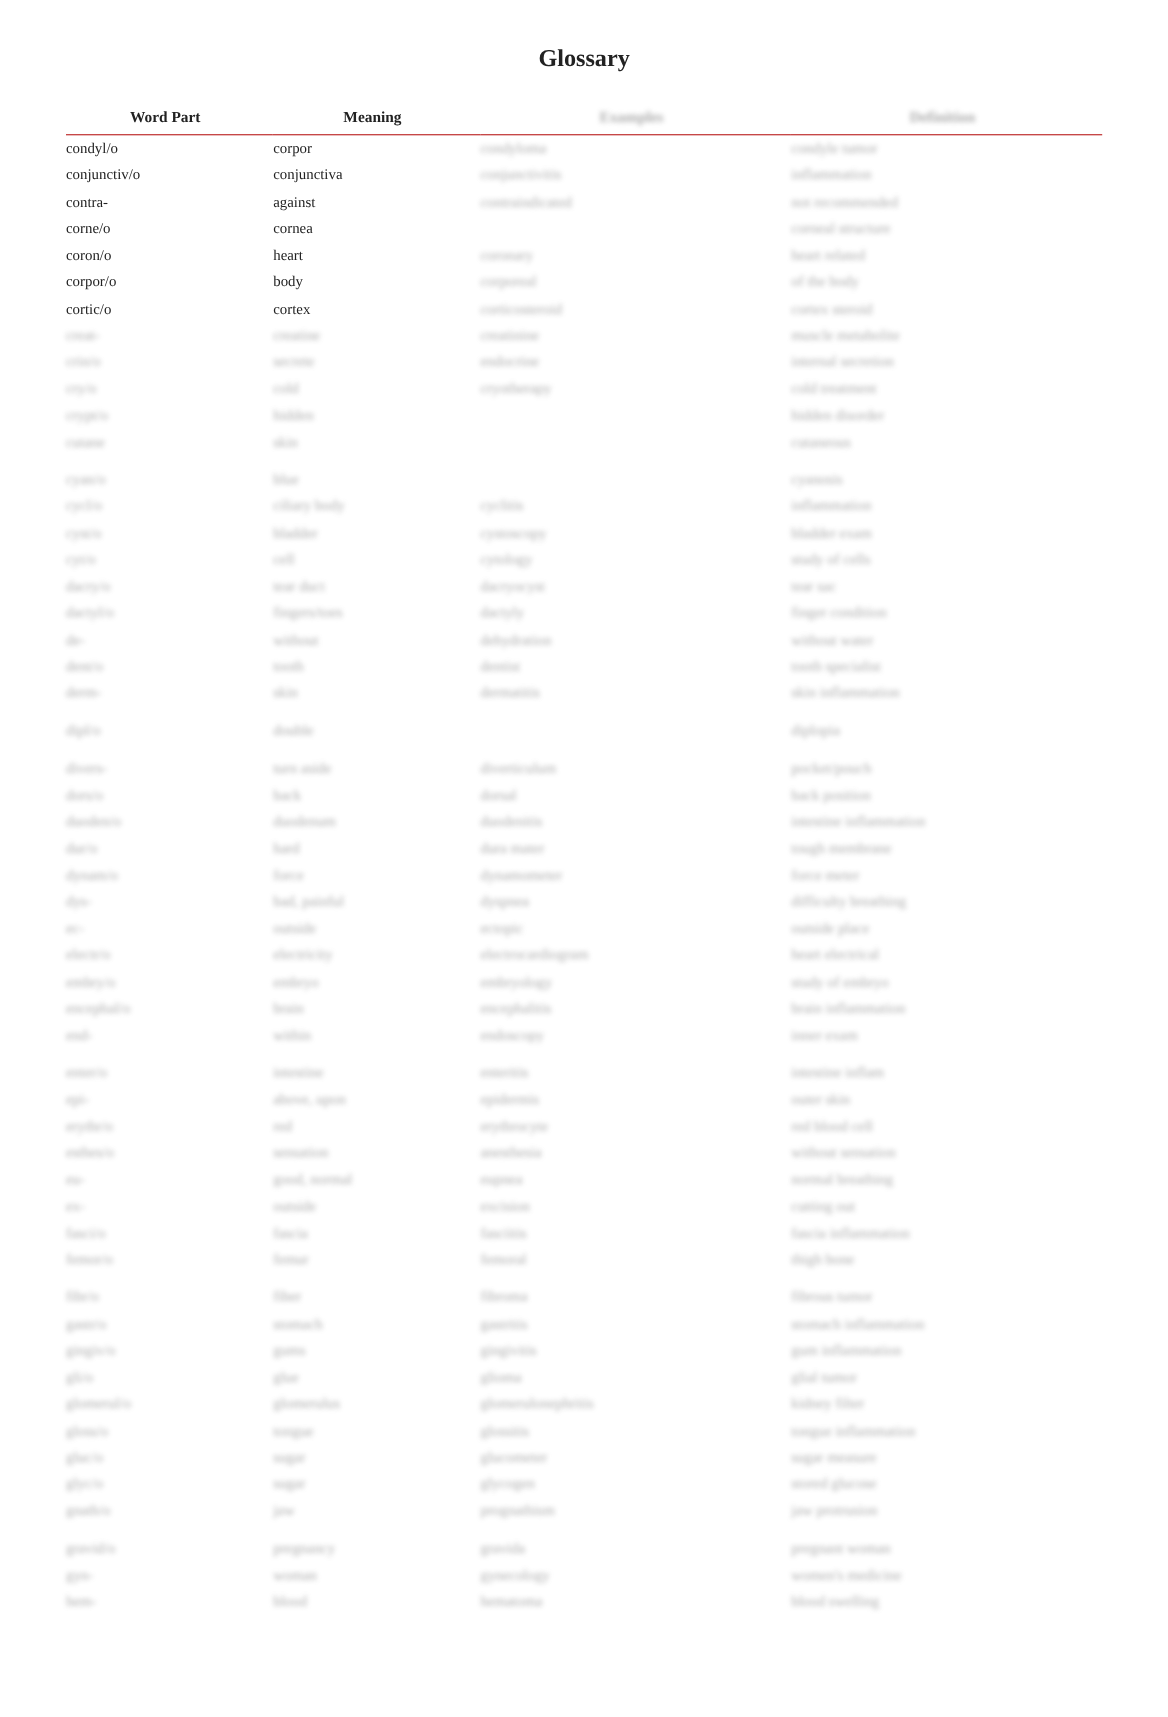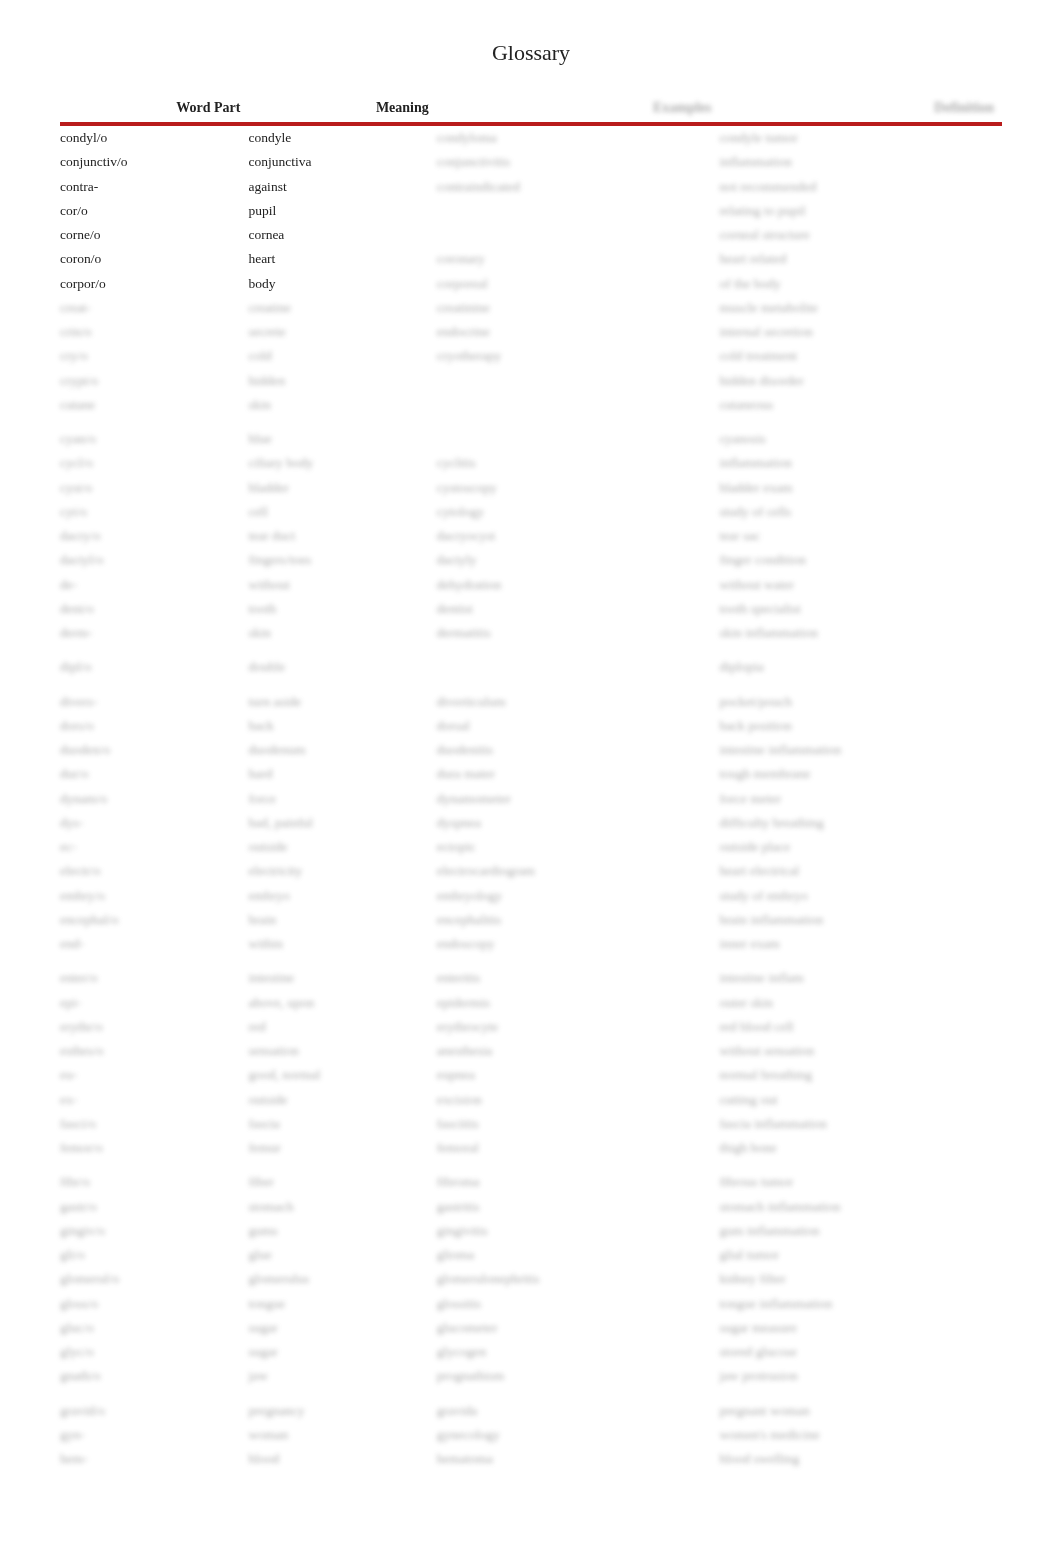--- a/index.html
+++ b/index.html
@@ -15,7 +15,7 @@
     h1 {
       text-align: center;
       font-size: 22px;
-      font-weight: normal;
+      font-weight: bold;
       margin-bottom: 30px;
       font-family: Georgia, serif;
     }

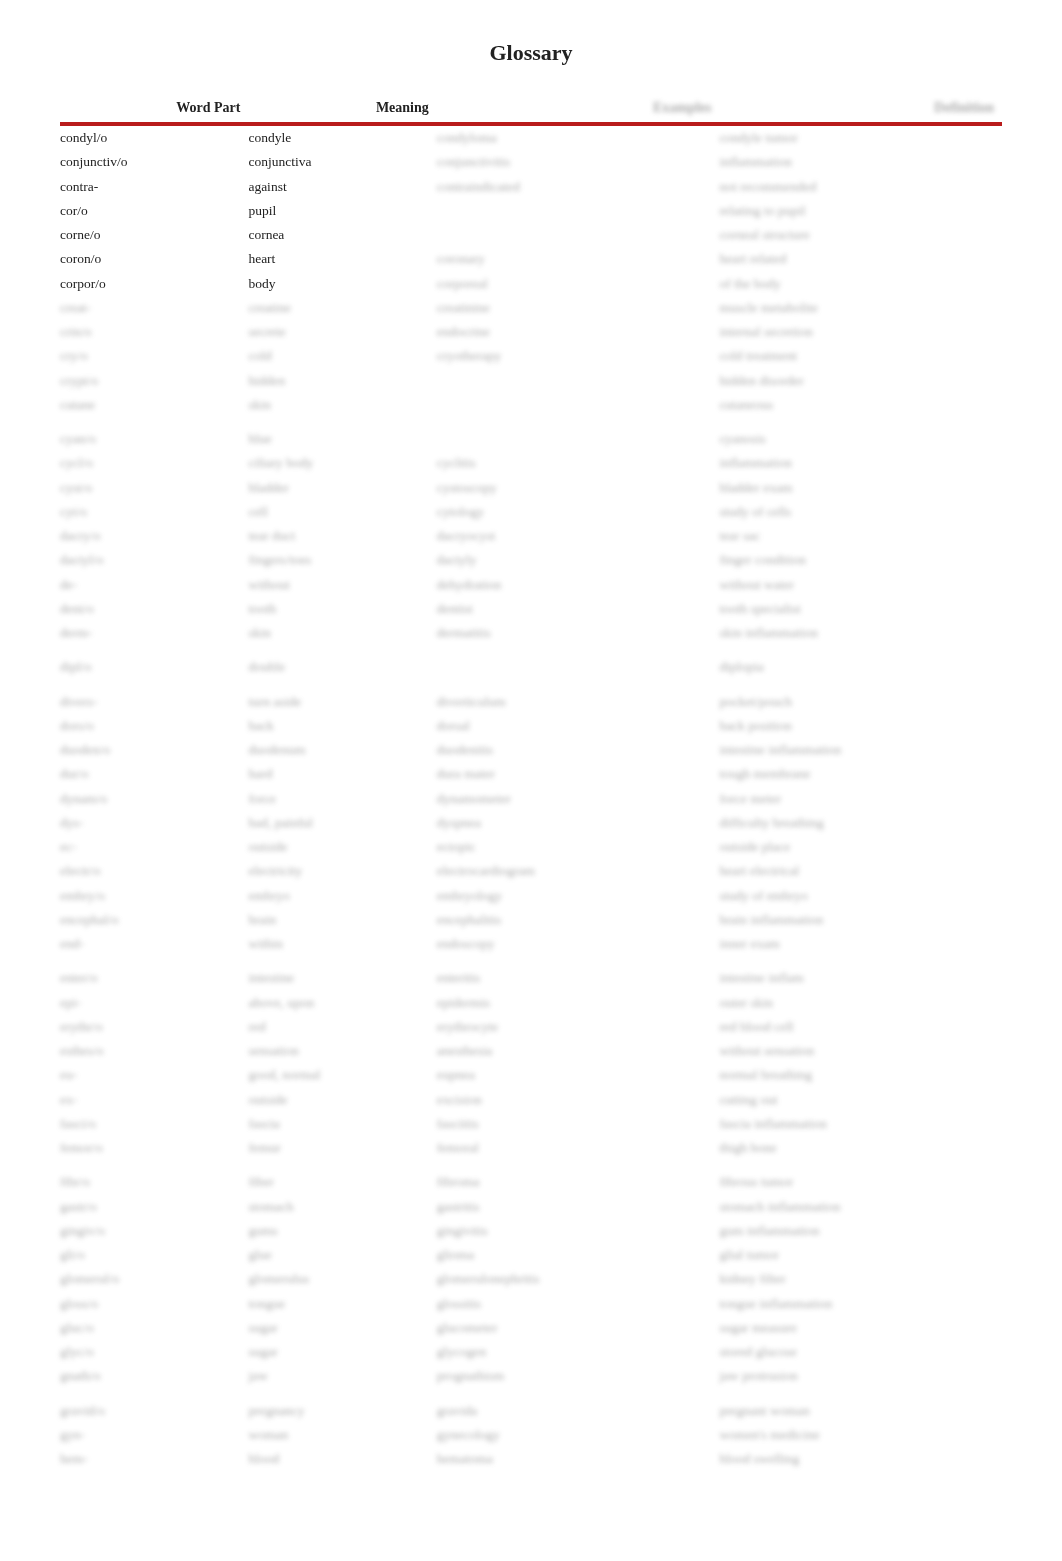--- a/index.html
+++ b/index.html
@@ -29,9 +29,9 @@
     thead tr th {
       font-weight: bold;
       font-size: 14px;
-      text-align: right;
+      text-align: center;
       padding: 4px 8px 6px 0;
-      border-bottom: 4px solid #b91c1c;
+      border-bottom: 1px solid #b91c1c;
       vertical-align: bottom;
     }
     tbody tr td {

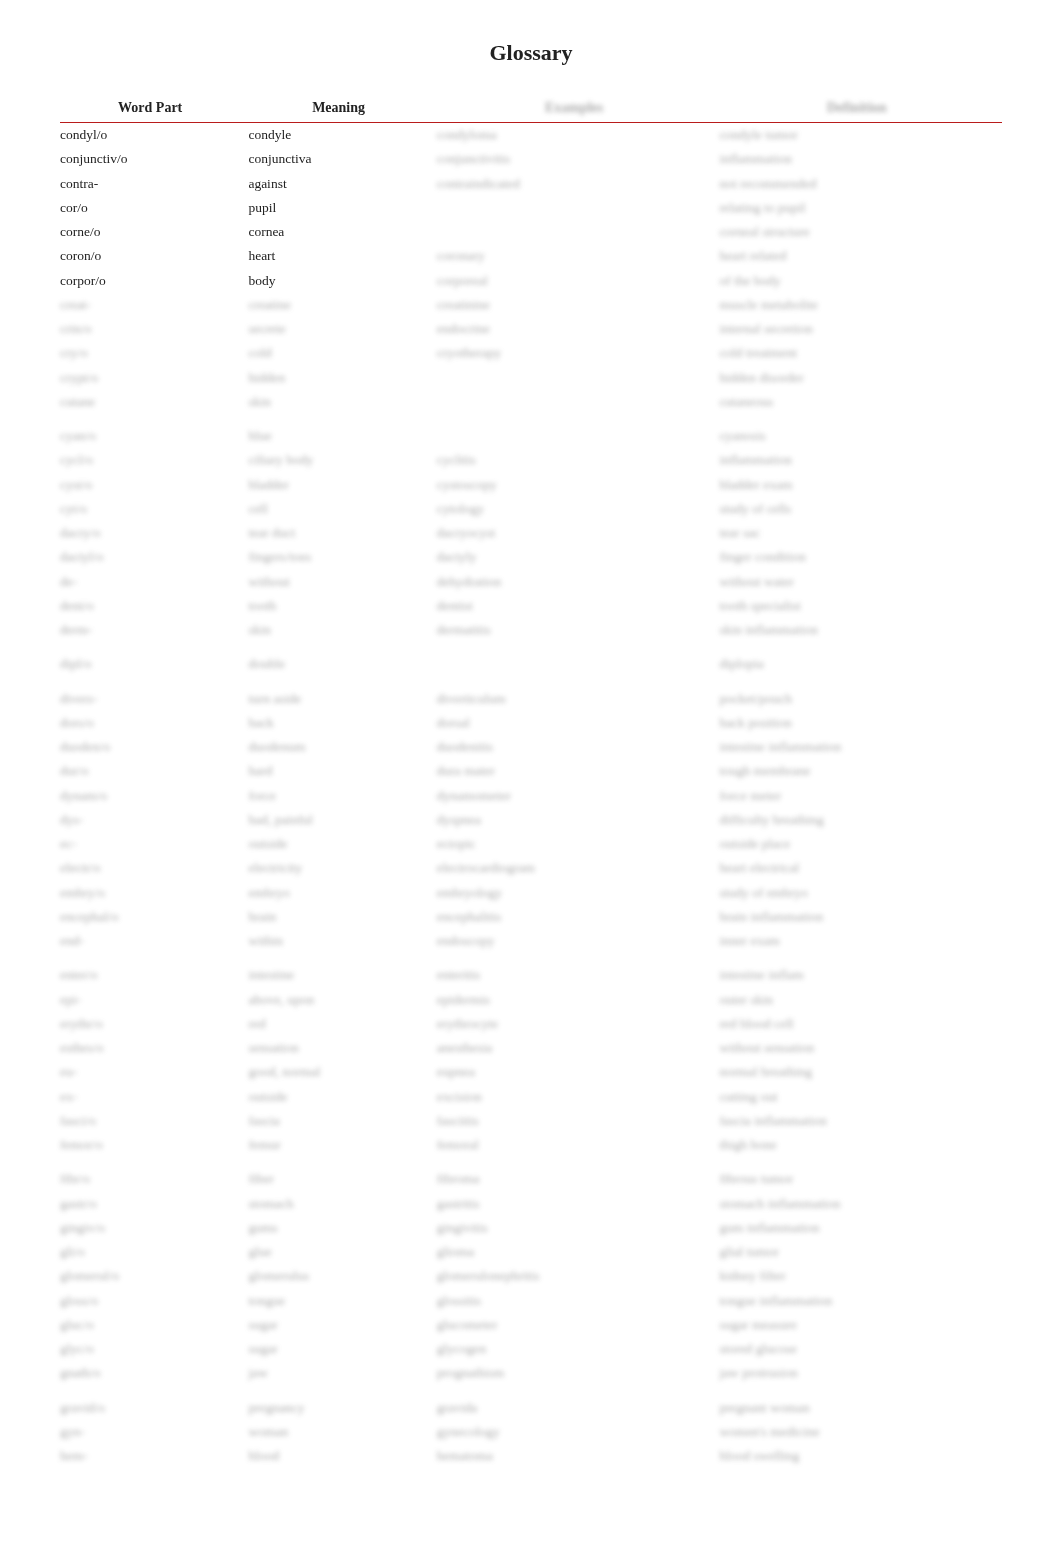--- a/index.html
+++ b/index.html
@@ -73,7 +73,7 @@
 
       <tr class="row-clear">
         <td>condyl/o</td>
-        <td>condyle</td>
+        <td>corpor</td>
         <td><span class="blurred">condyloma</span></td>
         <td><span class="blurred">condyle tumor</span></td>
       </tr>

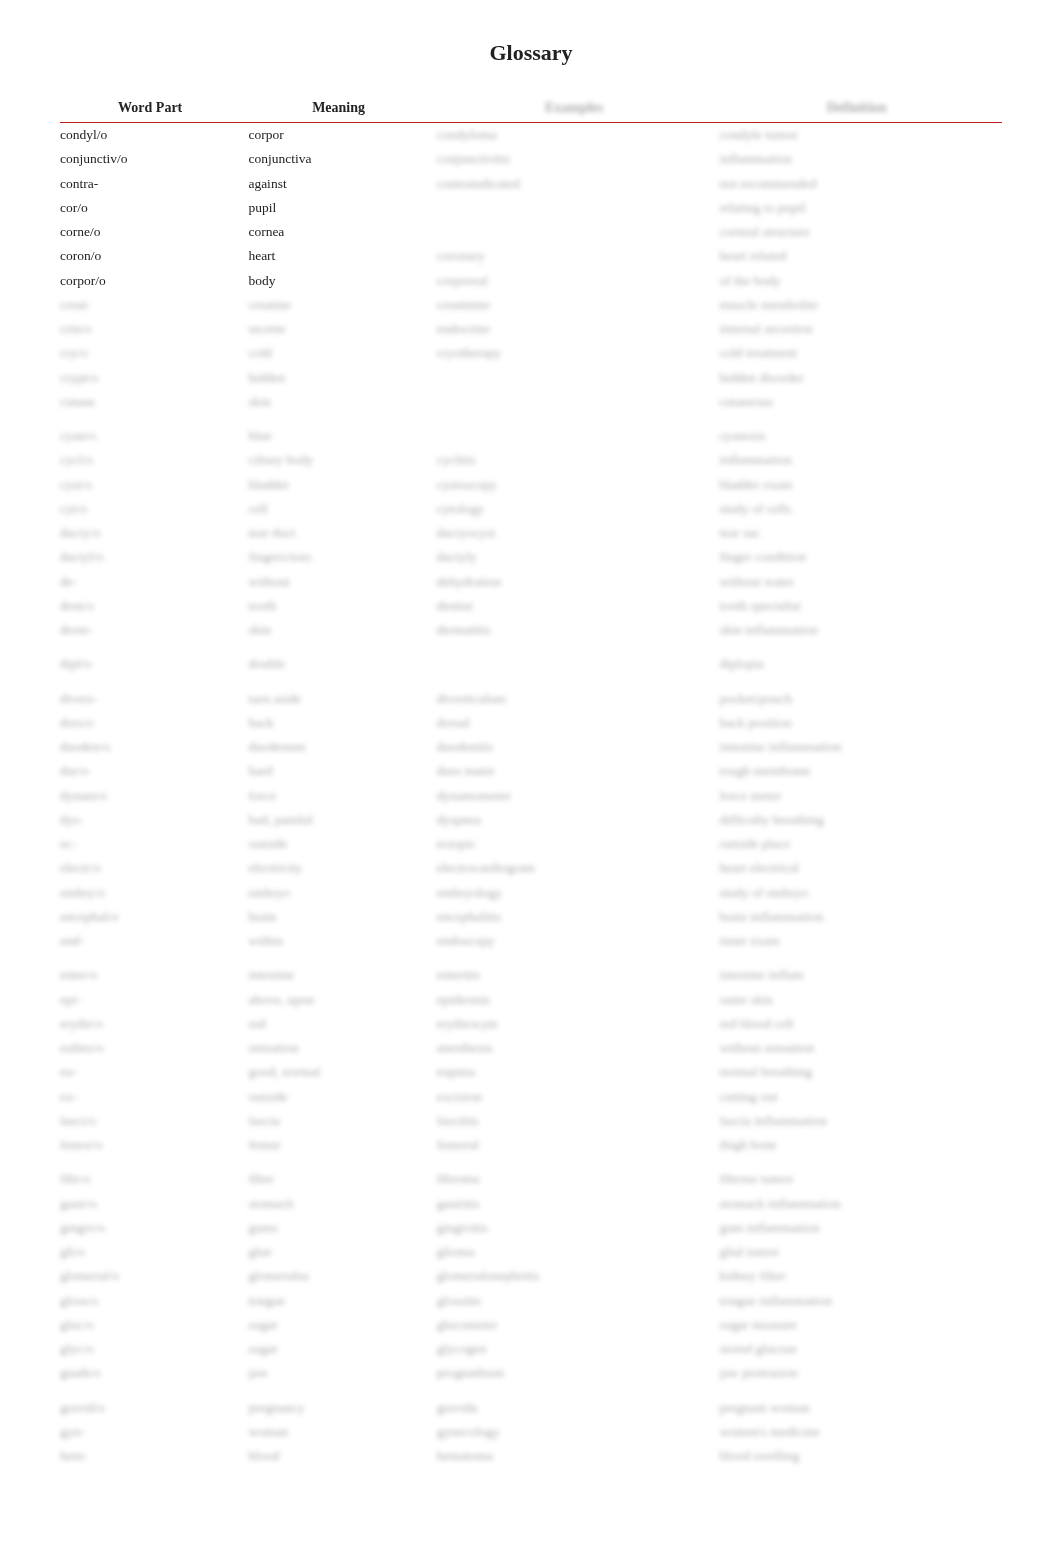--- a/index.html
+++ b/index.html
@@ -90,12 +90,6 @@
         <td><span class="blurred">not recommended</span></td>
       </tr>
       <tr class="row-clear">
-        <td>cor/o</td>
-        <td>pupil</td>
-        <td><span class="blurred"></span></td>
-        <td><span class="blurred">relating to pupil</span></td>
-      </tr>
-      <tr class="row-clear">
         <td>corne/o</td>
         <td>cornea</td>
         <td><span class="blurred"></span></td>

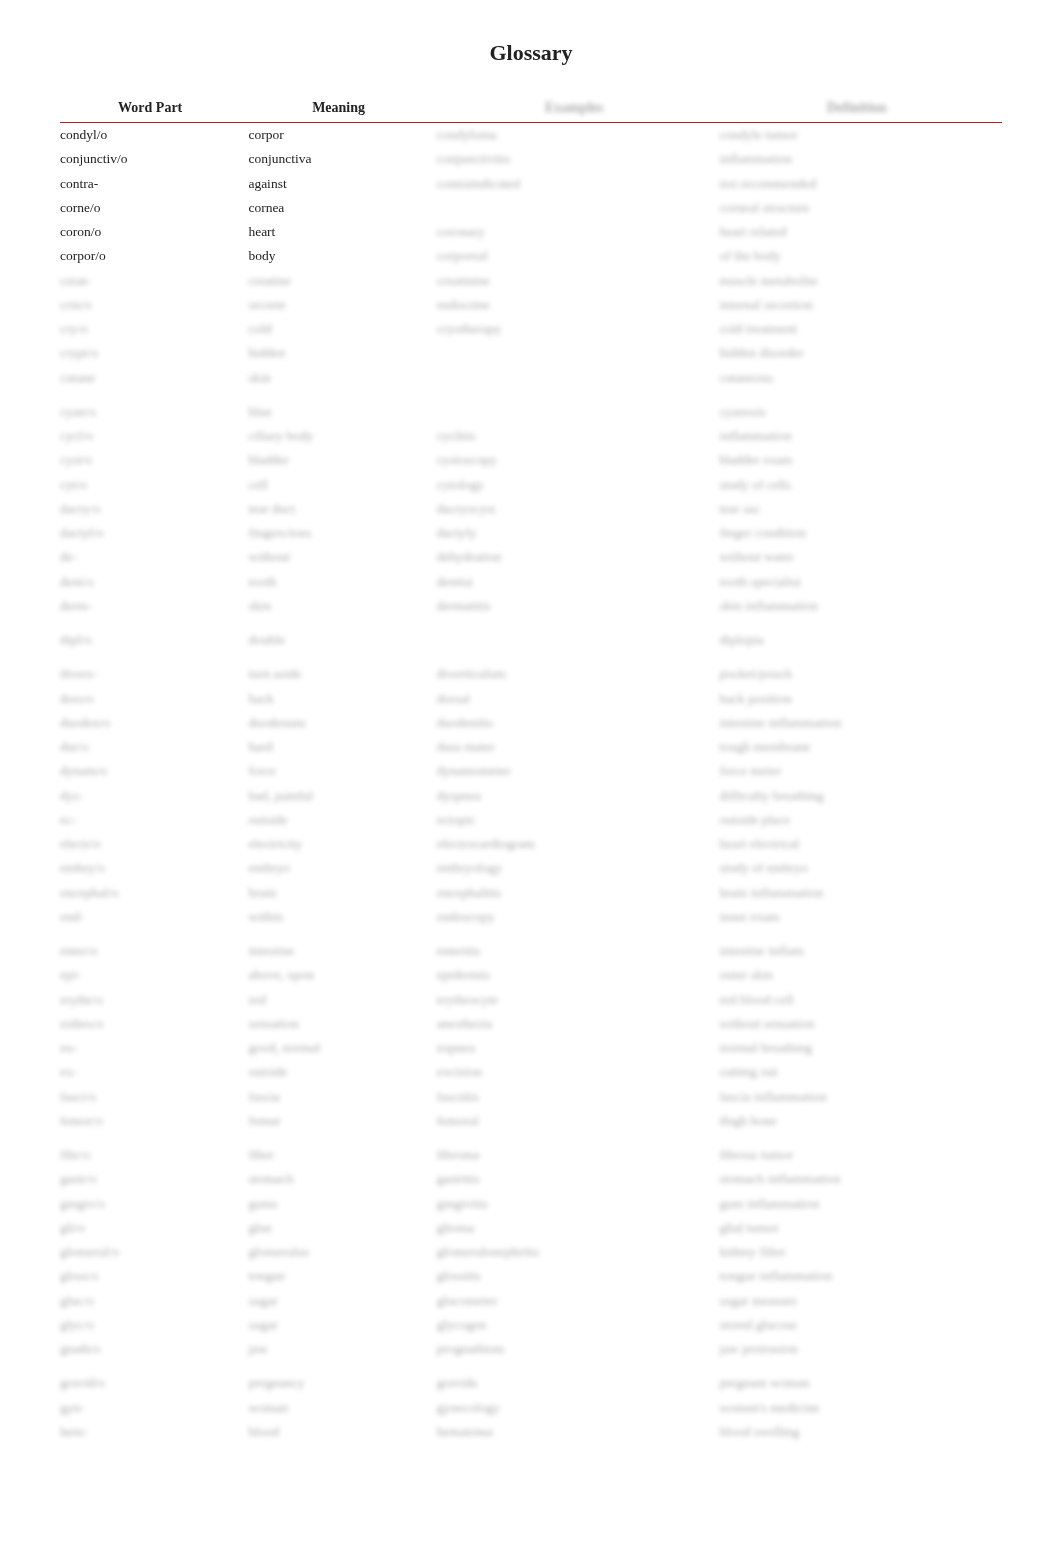--- a/index.html
+++ b/index.html
@@ -107,6 +107,12 @@
         <td><span class="blurred">corporeal</span></td>
         <td><span class="blurred">of the body</span></td>
       </tr>
+      <tr class="row-clear">
+        <td>cortic/o</td>
+        <td>cortex</td>
+        <td><span class="blurred">corticosteroid</span></td>
+        <td><span class="blurred">cortex steroid</span></td>
+      </tr>
 
       <tr>
         <td><span class="blurred">creat-</span></td>

